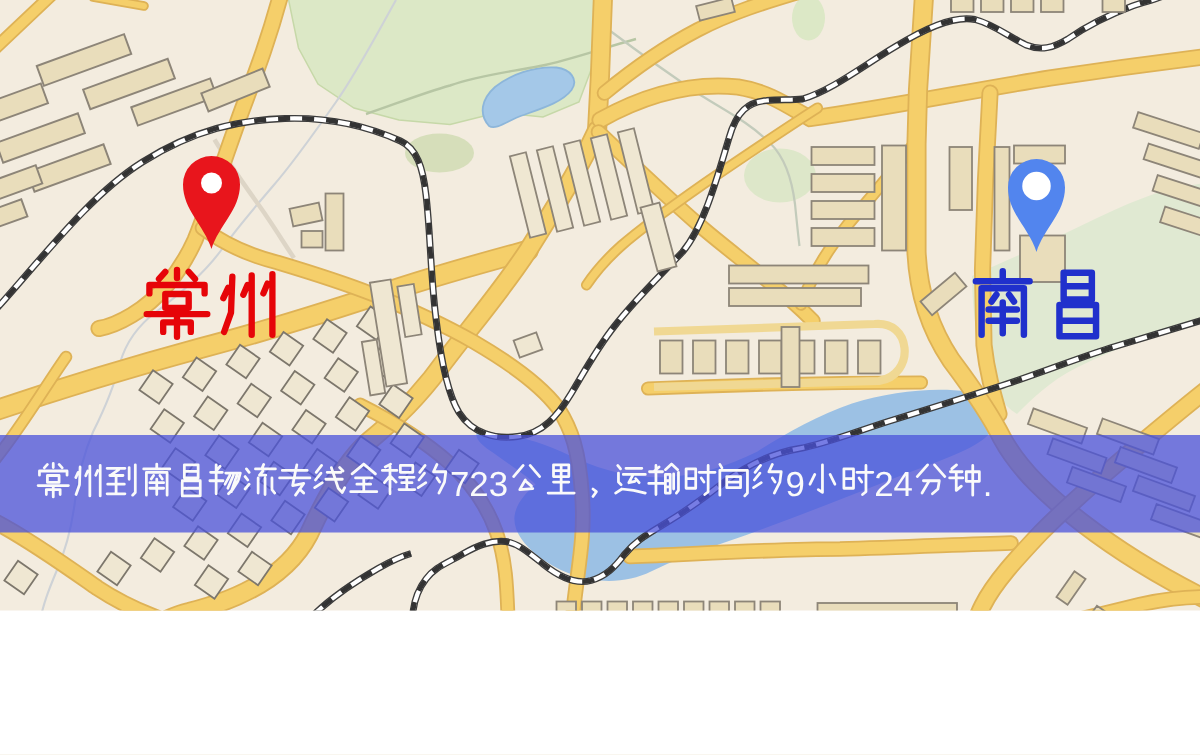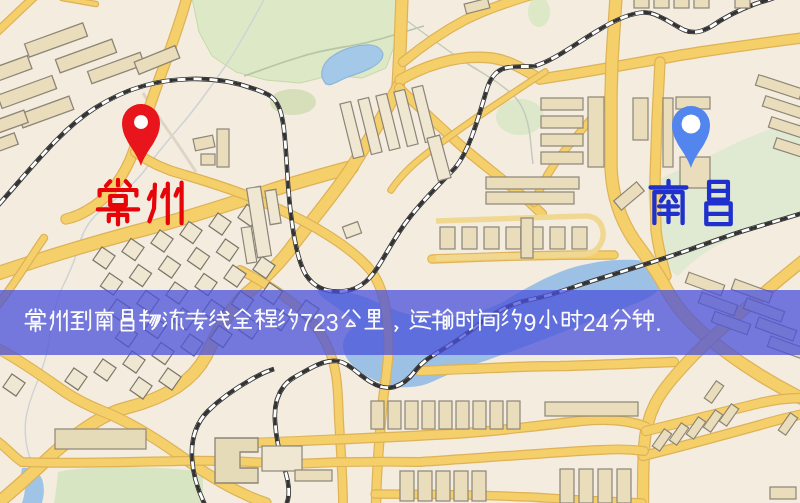--- a/index.html
+++ b/index.html
@@ -4,7 +4,7 @@
 html,body{margin:0;padding:0;background:#fff;}
 *{box-sizing:border-box;}
 body{font-family:"Liberation Sans",sans-serif;}
-#map{width:800px;height:503px;overflow:hidden;}
+#map{width:800px;height:407px;overflow:hidden;}
 </style></head>
 <body>
 <div id="map">

